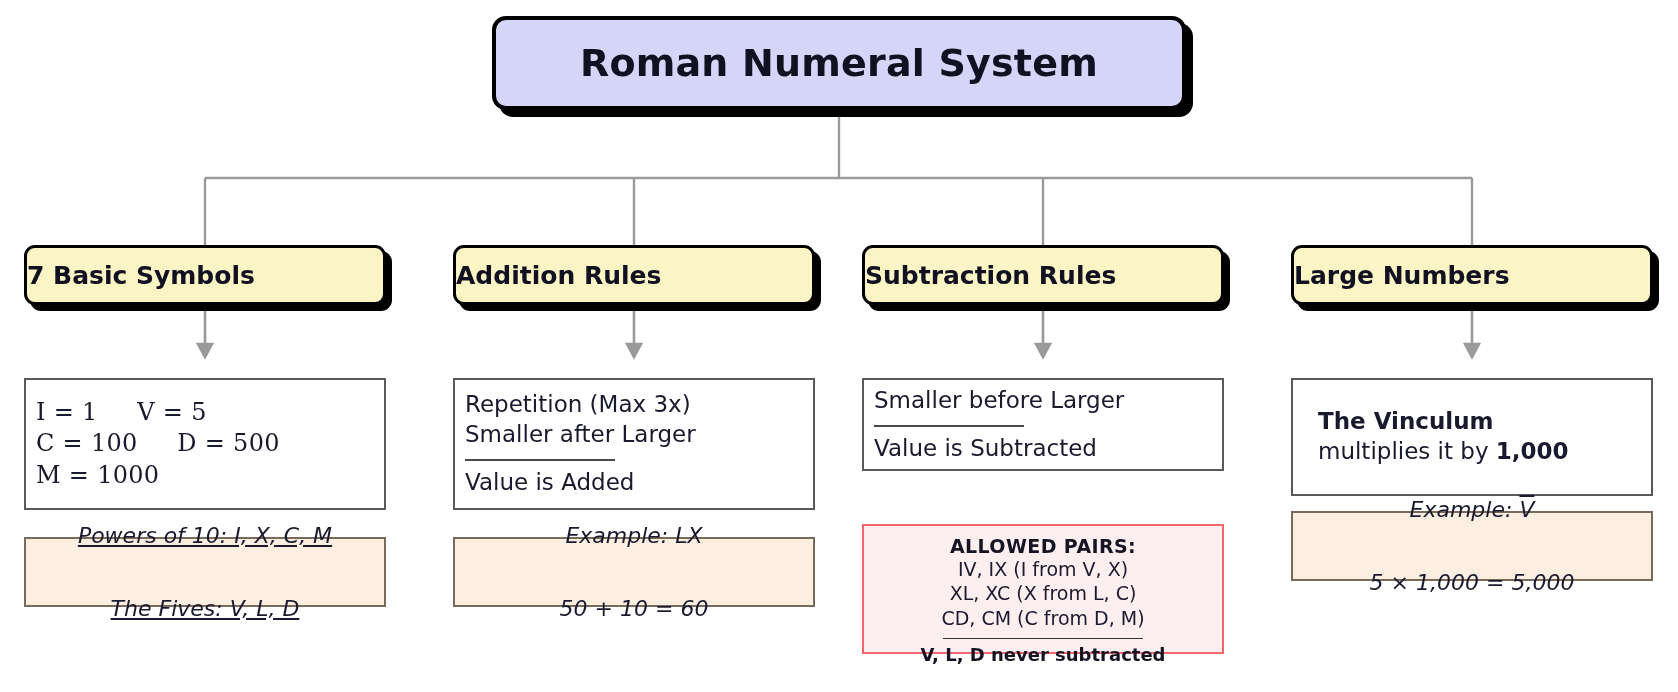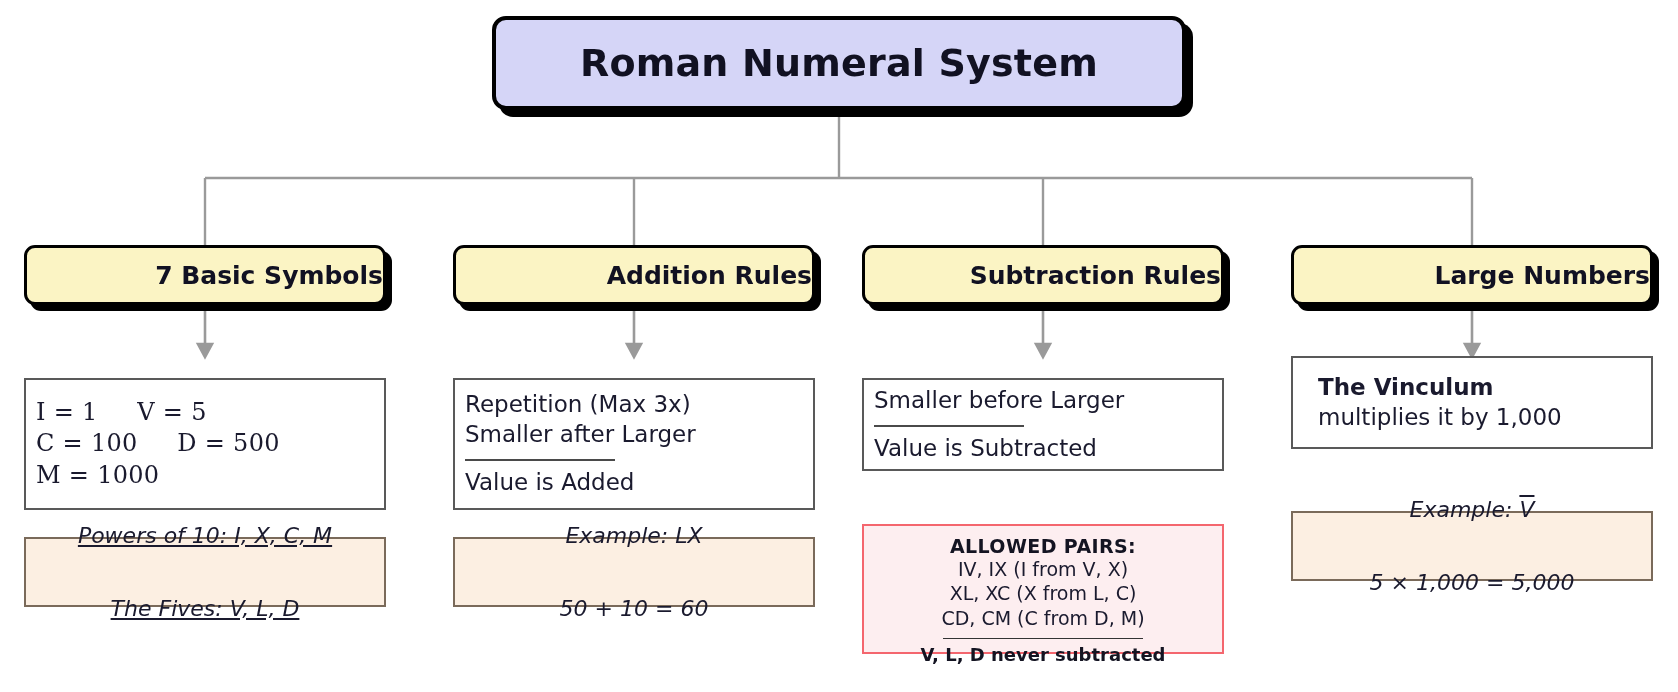--- a/index.html
+++ b/index.html
@@ -30,7 +30,7 @@
     position:absolute;top:245px;height:60px;
     background:#fbf4c4;border:3.5px solid #000000;border-radius:11px;
     box-shadow:6px 6px 0 0 #000000;
-    display:flex;align-items:center;justify-content:flex-end;
+    display:flex;align-items:center;justify-content:flex-start;
     box-sizing:border-box;
   }
   .cat-title{font-size:25px;font-weight:bold;color:#111122;}

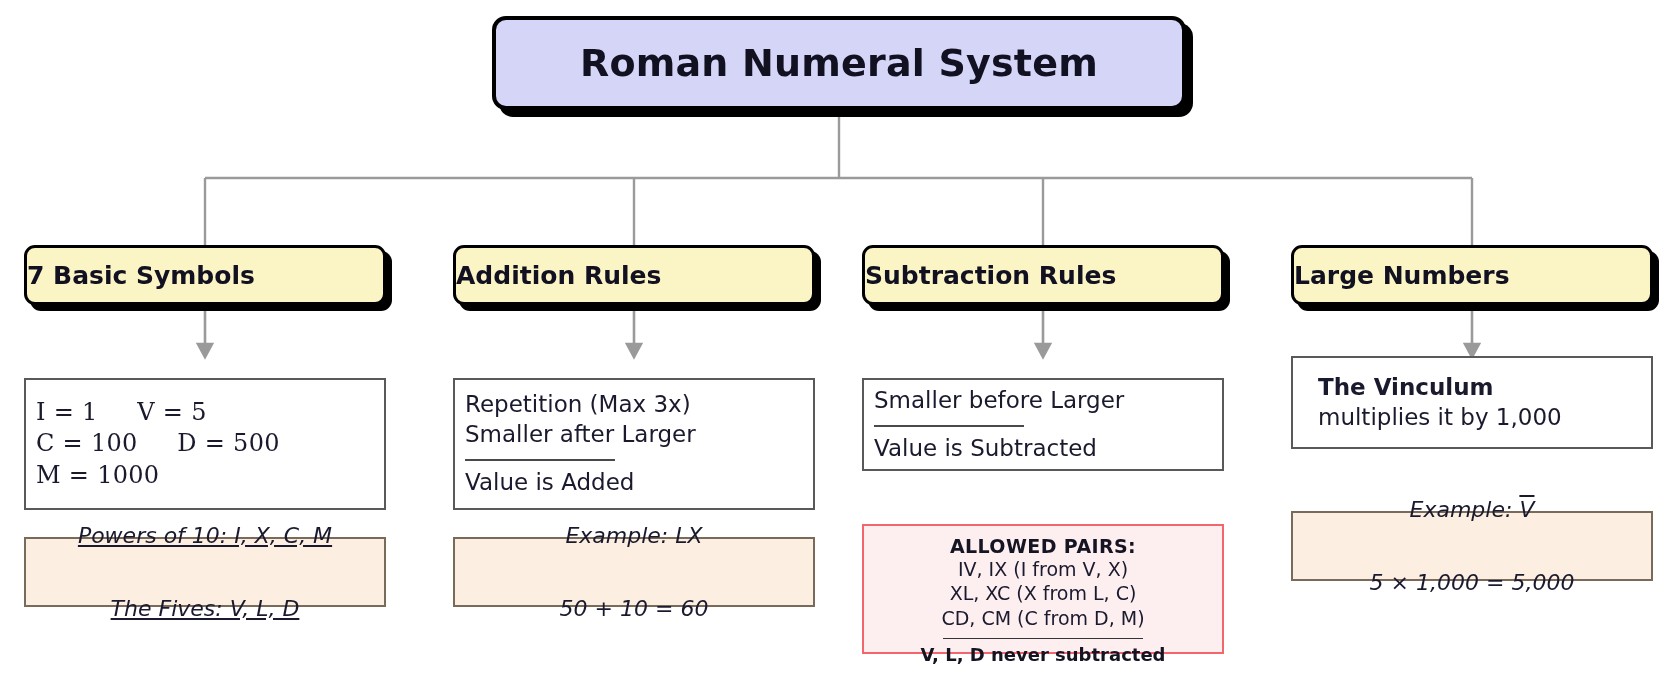--- a/index.html
+++ b/index.html
@@ -165,7 +165,7 @@
     <span class="warn-foot">V, L, D never subtracted</span>
   </div>
 
-  <div class="detail-box" style="left:1291px;top:356px;width:362px;height:93px;padding-left:25px;">
+  <div class="detail-box" style="left:1291px;top:378px;width:362px;height:118px;padding-left:25px;">
     <span class="detail-line bold">The Vinculum</span>
     <span class="detail-line"><span>multiplies it by </span><span class="bold-inline">1,000</span></span>
   </div>

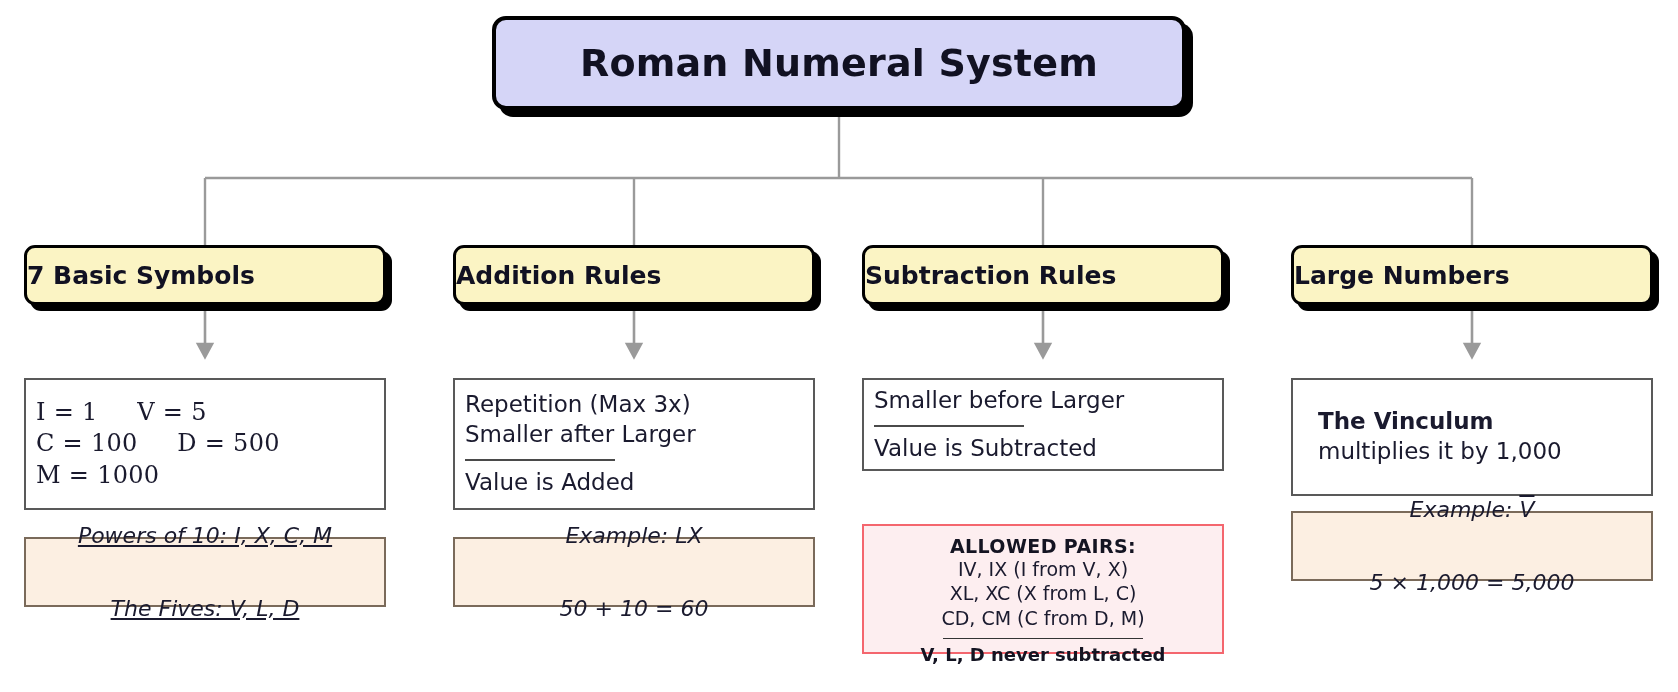--- a/index.html
+++ b/index.html
@@ -83,7 +83,7 @@
   .warn-foot{font-size:18px;font-weight:bold;color:#141422;}
 
   .vinc{text-decoration:overline;}
-  .bold-inline{font-weight:normal;}
+  .bold-inline{font-weight:bold;}
 </style>
 </head>
 <body>

